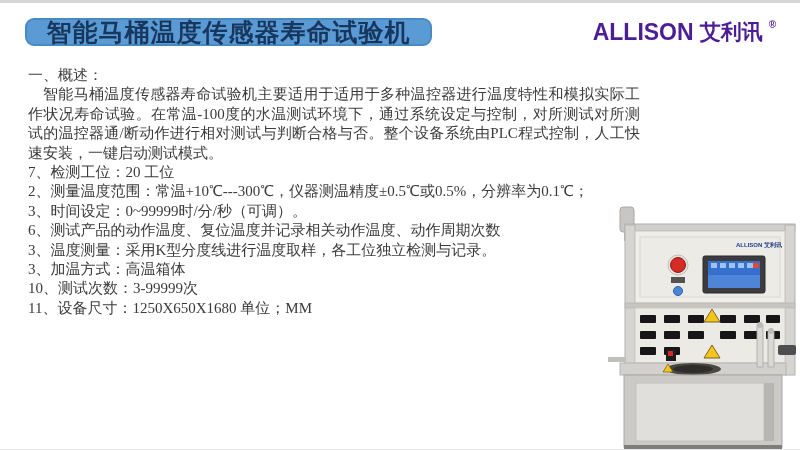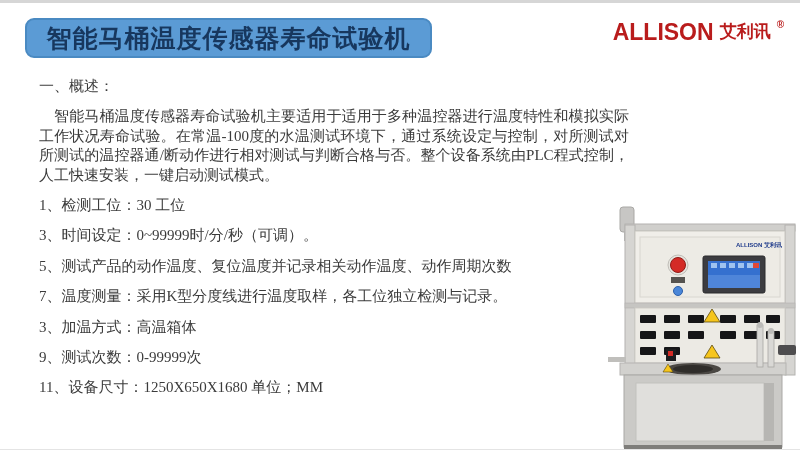--- a/index.html
+++ b/index.html
@@ -11,7 +11,7 @@
     font-family:"Liberation Serif","DejaVu Serif",serif;
   }
   .title-banner{
-    position:absolute;left:25px;top:15px;width:407px;height:40px;
+    position:absolute;left:25px;top:15px;width:407px;height:28px;
     background:#5b9bd5;border:2px solid #4a8ac2;border-radius:9px;
     display:flex;align-items:center;justify-content:center;
     font-size:25px;font-weight:bold;color:#17375e;letter-spacing:1px;

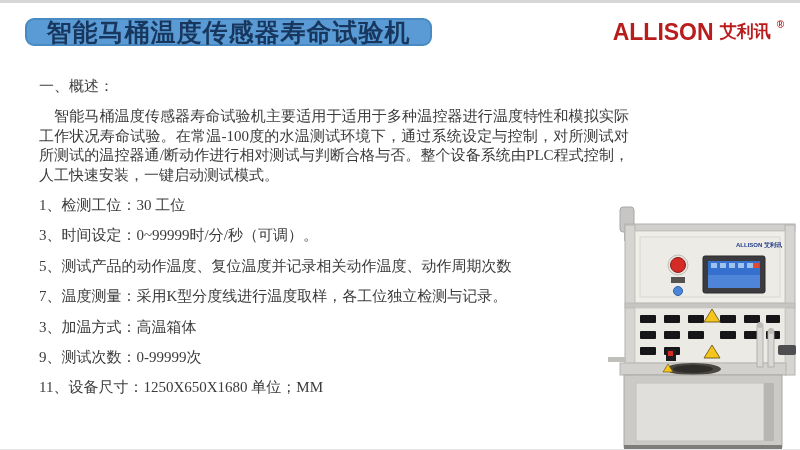--- a/index.html
+++ b/index.html
@@ -18,8 +18,8 @@
     box-sizing:border-box;
   }
   .logo{
-    position:absolute;right:16px;top:17px;
-    color:#b91c1c;font-family:"Liberation Sans","DejaVu Sans",sans-serif;
+    position:absolute;right:24px;top:17px;
+    color:#4c1d95;font-family:"Liberation Sans","DejaVu Sans",sans-serif;
     font-weight:bold;display:flex;align-items:flex-start;gap:6px;
   }
   .logo .en{font-size:23px;letter-spacing:0px;line-height:24px;}

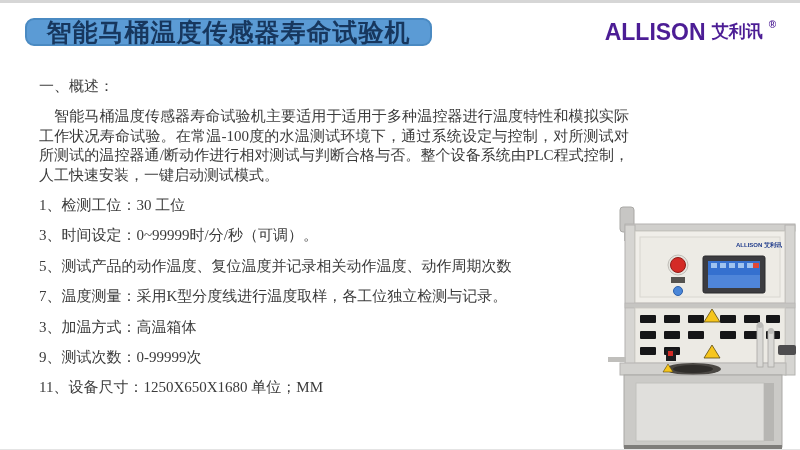--- a/index.html
+++ b/index.html
@@ -23,7 +23,7 @@
     font-weight:bold;display:flex;align-items:flex-start;gap:6px;
   }
   .logo .en{font-size:23px;letter-spacing:0px;line-height:24px;}
-  .logo .cn{font-size:17px;line-height:24px;}
+  .logo .cn{font-size:21px;line-height:24px;}
   .logo .reg{font-size:10px;line-height:10px;}
   .doc-body{
     position:absolute;left:28px;top:63px;width:612px;

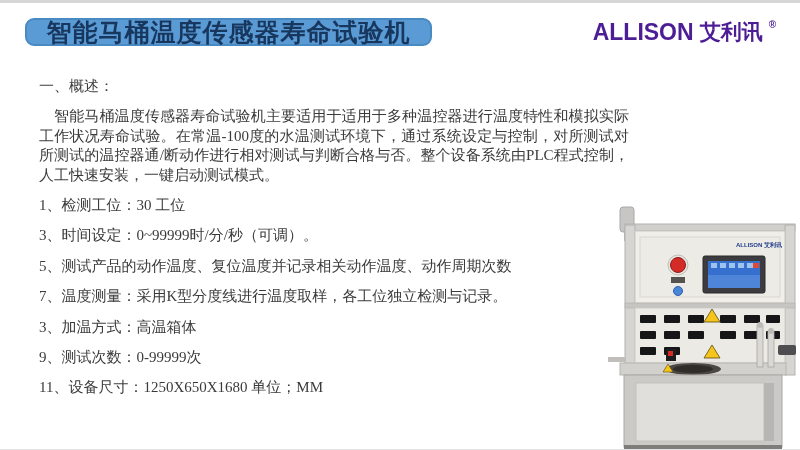--- a/index.html
+++ b/index.html
@@ -29,7 +29,7 @@
     position:absolute;left:28px;top:63px;width:612px;
     font-size:15px;line-height:19.4px;color:#3b3b3b;
   }
-  .doc-body p, .doc-body div{margin:11px;padding:0;font-family:Liberation Serif, serif;}
+  .doc-body p, .doc-body div{margin:0;padding:0;font-family:Liberation Serif, serif;}
   .para{text-align:justify;}
   .indent{text-indent:1em;}
   .param{white-space:nowrap;}

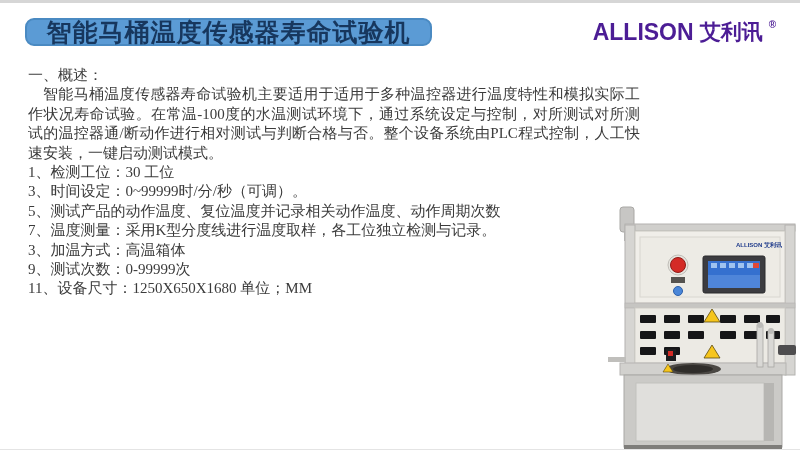--- a/index.html
+++ b/index.html
@@ -54,7 +54,7 @@
 <div class="doc-body">
   <div>一、概述：</div>
   <p class="para indent">智能马桶温度传感器寿命试验机主要适用于适用于多种温控器进行温度特性和模拟实际工作状况寿命试验。在常温-100度的水温测试环境下，通过系统设定与控制，对所测试对所测试的温控器通/断动作进行相对测试与判断合格与否。整个设备系统由PLC程式控制，人工快速安装，一键启动测试模式。</p>
-  <div class="param">1、检测工位：30 工位</div>
+  <div class="param">7、检测工位：20 工位</div>
   <div class="param">3、时间设定：0~99999时/分/秒（可调）。</div>
   <div class="param">5、测试产品的动作温度、复位温度并记录相关动作温度、动作周期次数</div>
   <div class="param">7、温度测量：采用K型分度线进行温度取样，各工位独立检测与记录。</div>

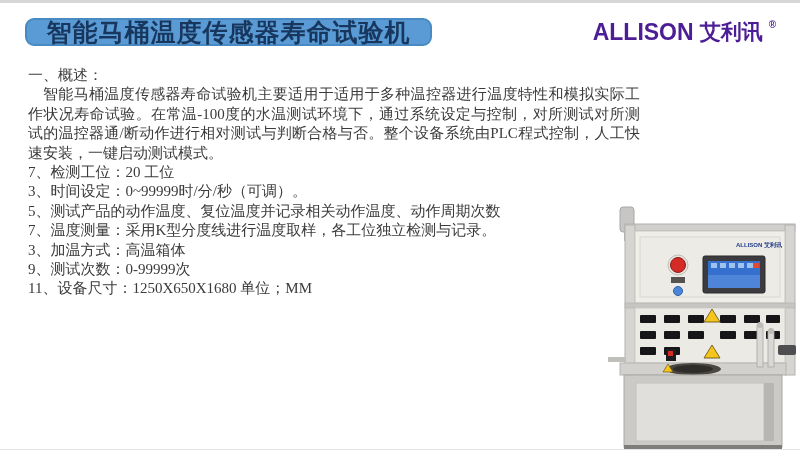--- a/index.html
+++ b/index.html
@@ -55,6 +55,7 @@
   <div>一、概述：</div>
   <p class="para indent">智能马桶温度传感器寿命试验机主要适用于适用于多种温控器进行温度特性和模拟实际工作状况寿命试验。在常温-100度的水温测试环境下，通过系统设定与控制，对所测试对所测试的温控器通/断动作进行相对测试与判断合格与否。整个设备系统由PLC程式控制，人工快速安装，一键启动测试模式。</p>
   <div class="param">7、检测工位：20 工位</div>
+  <div class="param">2、测量温度范围：常温+10℃---300℃，仪器测温精度±0.5℃或0.5%，分辨率为0.1℃；</div>
   <div class="param">3、时间设定：0~99999时/分/秒（可调）。</div>
   <div class="param">5、测试产品的动作温度、复位温度并记录相关动作温度、动作周期次数</div>
   <div class="param">7、温度测量：采用K型分度线进行温度取样，各工位独立检测与记录。</div>

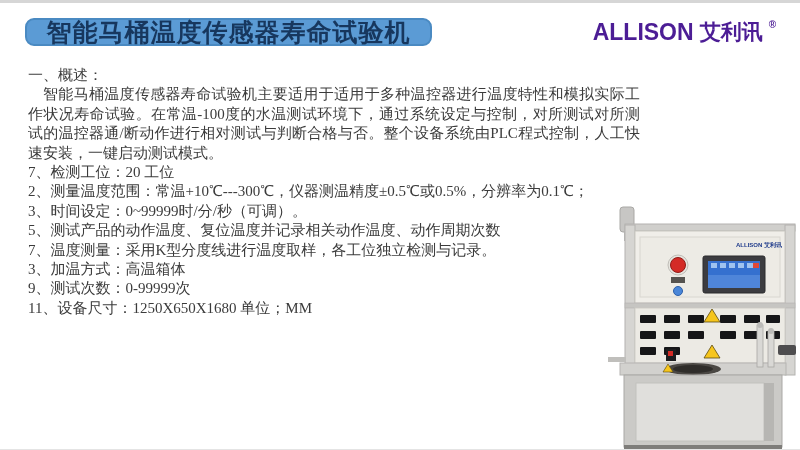--- a/index.html
+++ b/index.html
@@ -57,7 +57,7 @@
   <div class="param">7、检测工位：20 工位</div>
   <div class="param">2、测量温度范围：常温+10℃---300℃，仪器测温精度±0.5℃或0.5%，分辨率为0.1℃；</div>
   <div class="param">3、时间设定：0~99999时/分/秒（可调）。</div>
-  <div class="param">5、测试产品的动作温度、复位温度并记录相关动作温度、动作周期次数</div>
+  <div class="param">6、测试产品的动作温度、复位温度并记录相关动作温度、动作周期次数</div>
   <div class="param">7、温度测量：采用K型分度线进行温度取样，各工位独立检测与记录。</div>
   <div class="param">3、加温方式：高温箱体</div>
   <div class="param">9、测试次数：0-99999次</div>

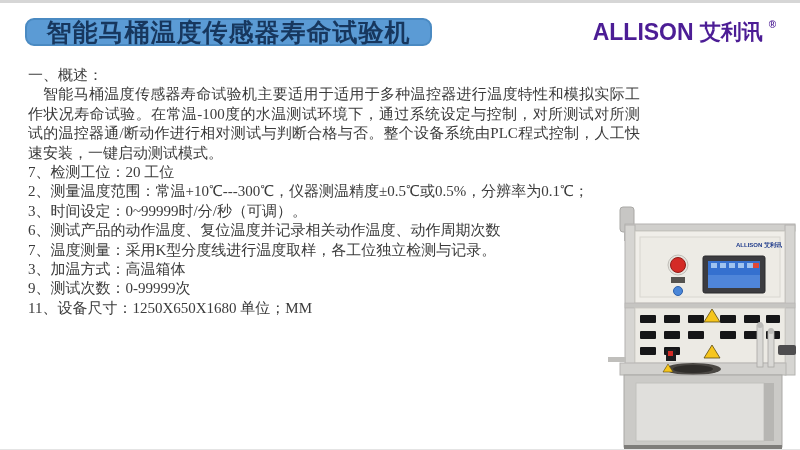--- a/index.html
+++ b/index.html
@@ -58,7 +58,7 @@
   <div class="param">2、测量温度范围：常温+10℃---300℃，仪器测温精度±0.5℃或0.5%，分辨率为0.1℃；</div>
   <div class="param">3、时间设定：0~99999时/分/秒（可调）。</div>
   <div class="param">6、测试产品的动作温度、复位温度并记录相关动作温度、动作周期次数</div>
-  <div class="param">7、温度测量：采用K型分度线进行温度取样，各工位独立检测与记录。</div>
+  <div class="param">3、温度测量：采用K型分度线进行温度取样，各工位独立检测与记录。</div>
   <div class="param">3、加温方式：高温箱体</div>
   <div class="param">9、测试次数：0-99999次</div>
   <div class="param">11、设备尺寸：1250X650X1680 单位；MM</div>

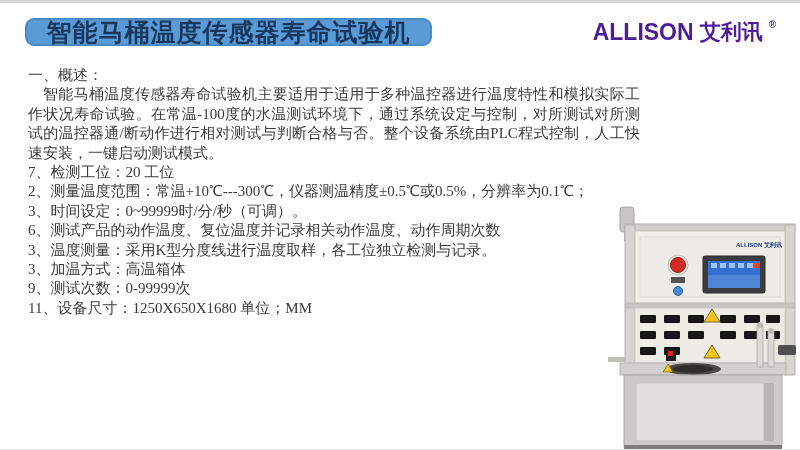--- a/index.html
+++ b/index.html
@@ -60,7 +60,7 @@
   <div class="param">6、测试产品的动作温度、复位温度并记录相关动作温度、动作周期次数</div>
   <div class="param">3、温度测量：采用K型分度线进行温度取样，各工位独立检测与记录。</div>
   <div class="param">3、加温方式：高温箱体</div>
-  <div class="param">9、测试次数：0-99999次</div>
+  <div class="param">10、测试次数：3-99999次</div>
   <div class="param">11、设备尺寸：1250X650X1680 单位；MM</div>
 </div>
 

